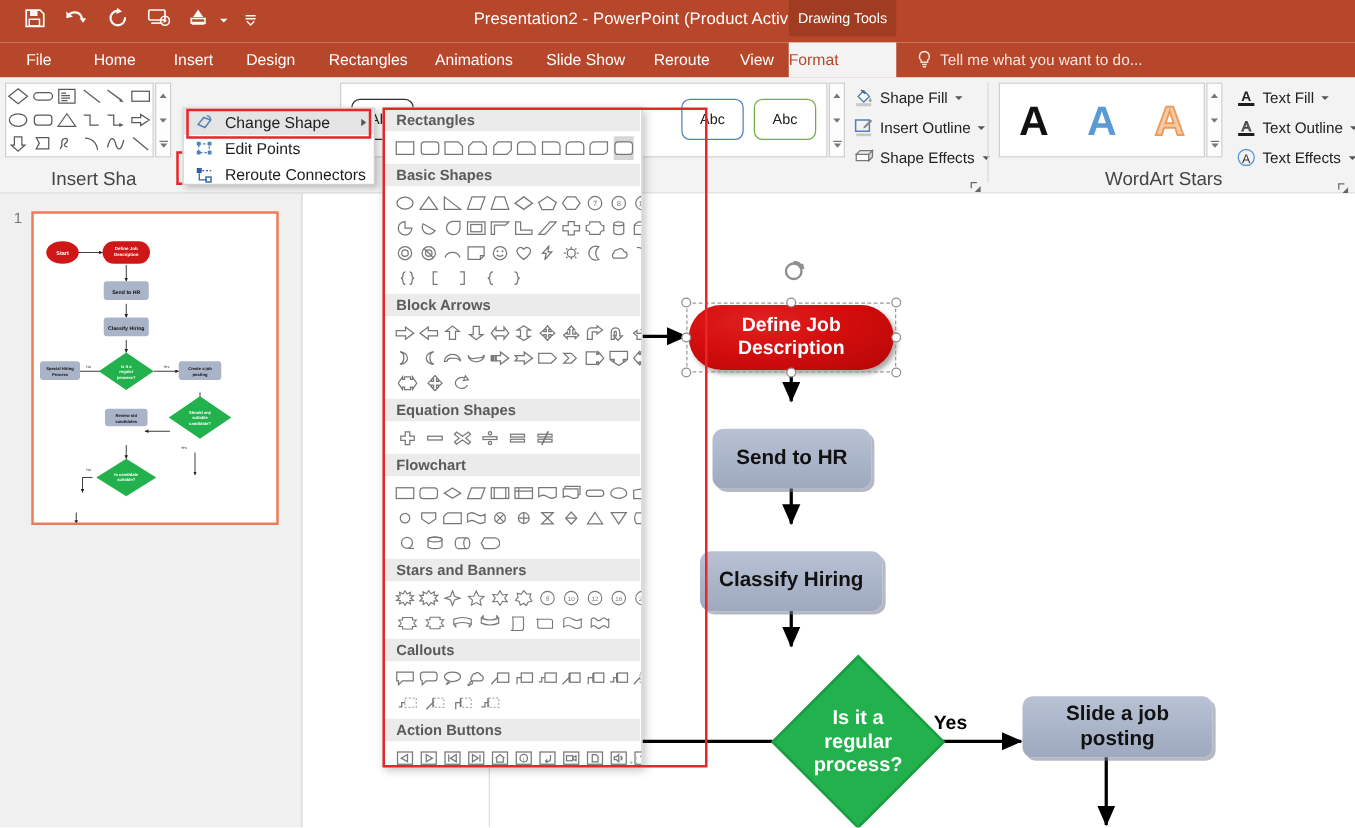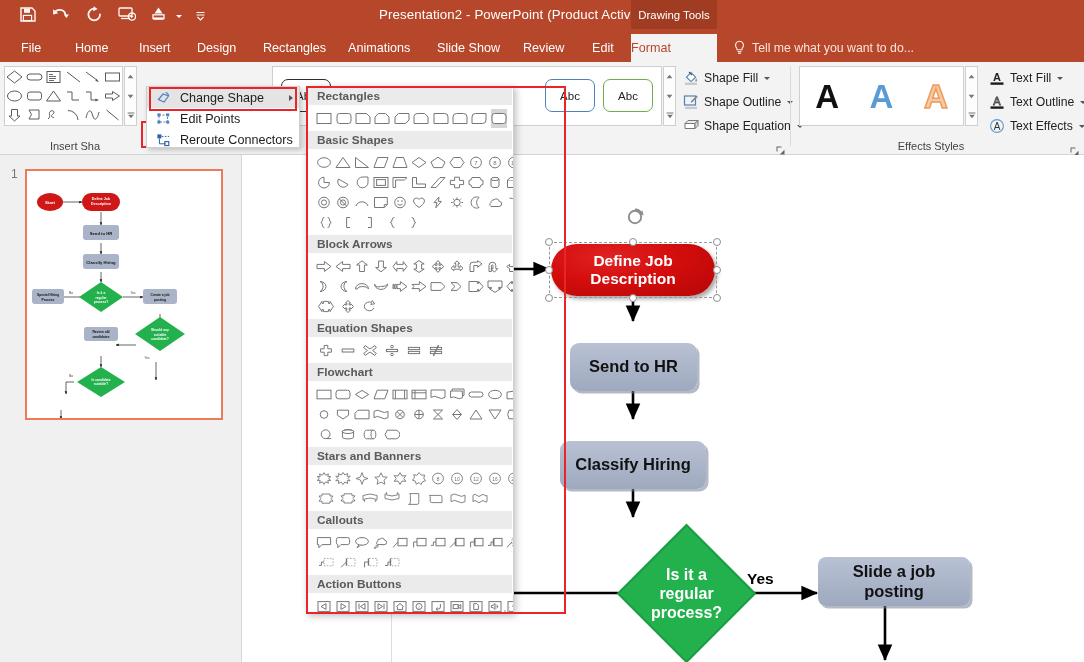--- a/index.html
+++ b/index.html
@@ -260,7 +260,7 @@
   <div class="tab" style="left:254px;">Rectangles</div>
   <div class="tab" style="left:339px;">Animations</div>
   <div class="tab" style="left:428px;">Slide Show</div>
-  <div class="tab" style="left:514px;">Review</div>
+  <div class="tab" style="left:514px;">Reroute</div>
   <div class="tab" style="left:583px;">Edit</div>
   <div class="tab active" style="left:631px; width:86px; text-align:left; padding:0;">Format</div>
   <span class="bulb">

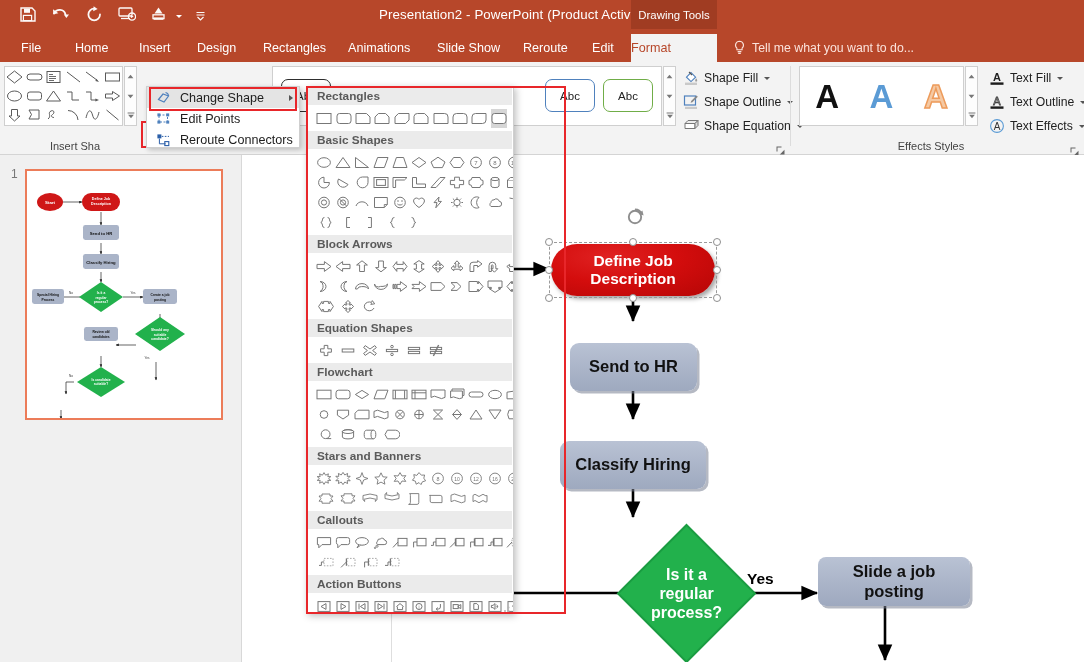--- a/index.html
+++ b/index.html
@@ -261,7 +261,7 @@
   <div class="tab" style="left:339px;">Animations</div>
   <div class="tab" style="left:428px;">Slide Show</div>
   <div class="tab" style="left:514px;">Reroute</div>
-  <div class="tab" style="left:583px;">Edit</div>
+  <div class="tab" style="left:583px;">View</div>
   <div class="tab active" style="left:631px; width:86px; text-align:left; padding:0;">Format</div>
   <span class="bulb">
     <svg width="13" height="16" viewBox="0 0 13 16">

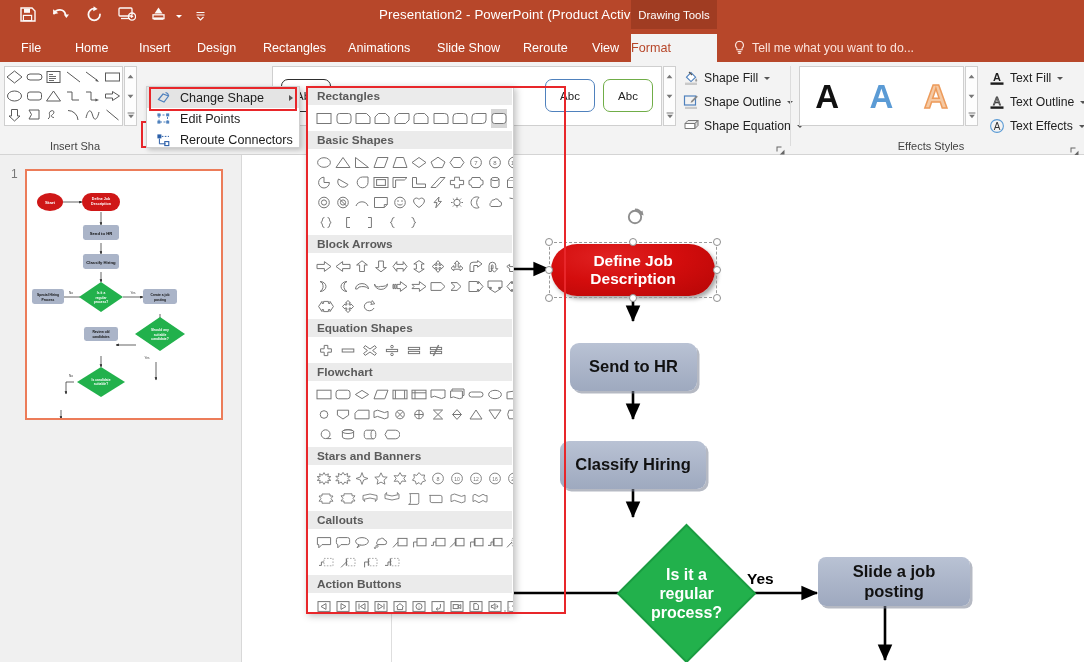--- a/index.html
+++ b/index.html
@@ -457,7 +457,7 @@
           <rect x="2" y="12.8" width="12" height="2.2" fill="#c9c9c9"></rect>
         </svg>
     </span>
-    <span>Shape Outline</span>
+    <span>Insert Outline</span>
     <span class="cdn"></span>
   </div>
   <div class="rbtn" style="left:683px; top:54px;">

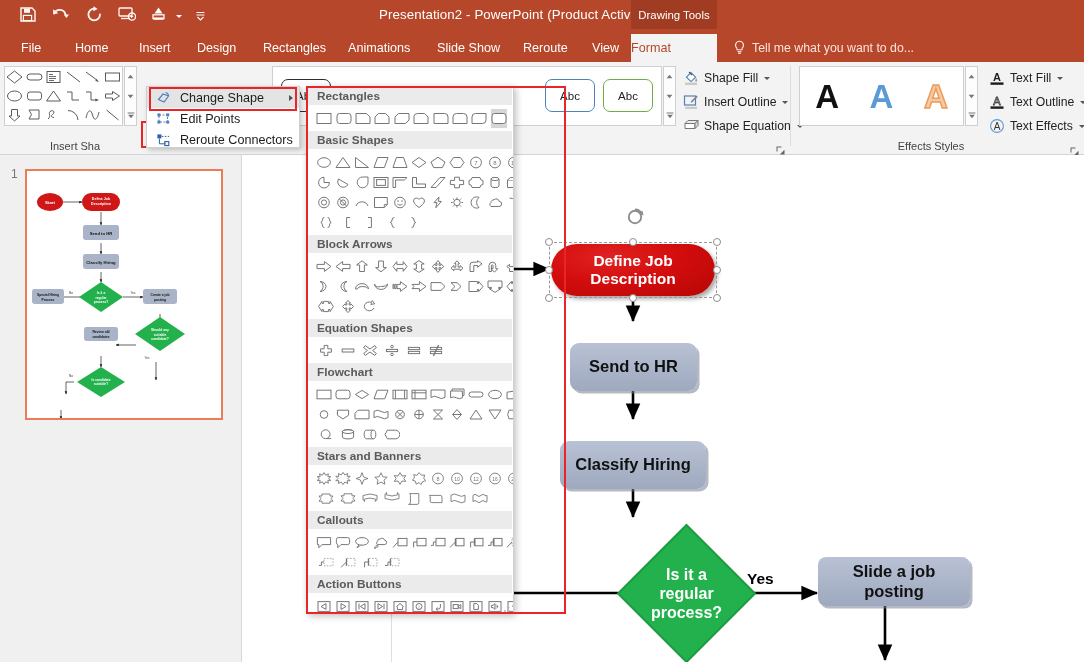--- a/index.html
+++ b/index.html
@@ -468,7 +468,7 @@
           <path d="M12 5.5 L15 2.5 v5 L12 10.5z" fill="#dcdcdc" stroke="#777" stroke-width="1"></path>
         </svg>
     </span>
-    <span>Shape Equation</span>
+    <span>Shape Effects</span>
     <span class="cdn"></span>
   </div>
 

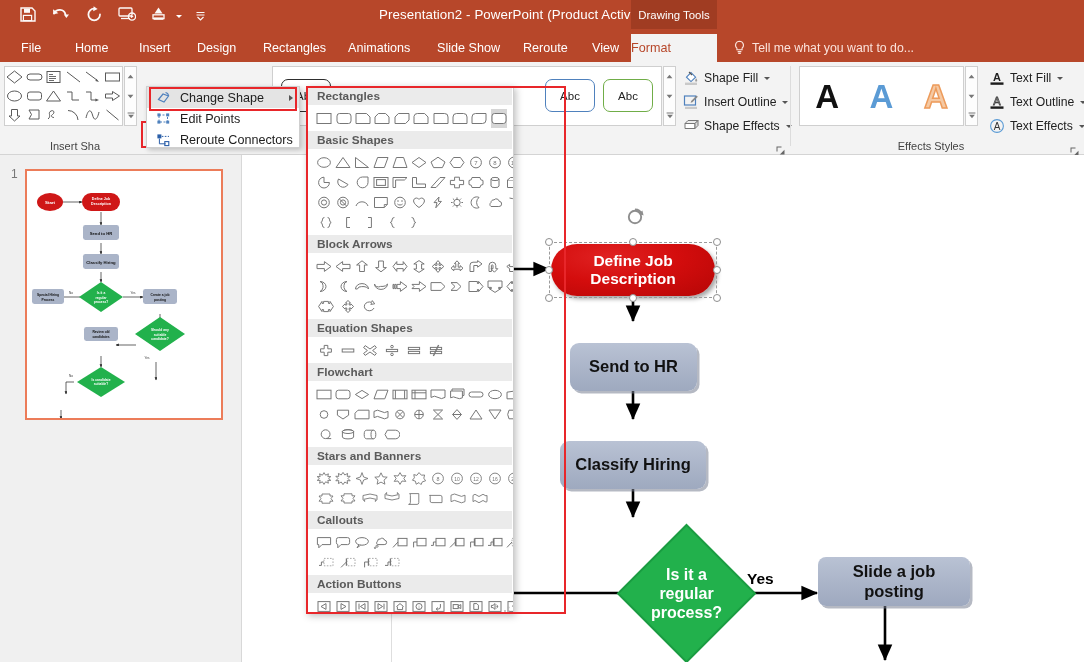--- a/index.html
+++ b/index.html
@@ -53,7 +53,7 @@
     background:#f3f3f3; border-bottom:1px solid #d4d4d4;
   }
   .rgroup-label{
-    position:absolute; bottom:2px; font-size:11px; color:#444; text-align:center;
+    position:absolute; bottom:2px; font-size:15px; color:#444; text-align:center;
   }
   .sep{ position:absolute; top:4px; width:1px; height:80px; background:#dcdcdc; }
 

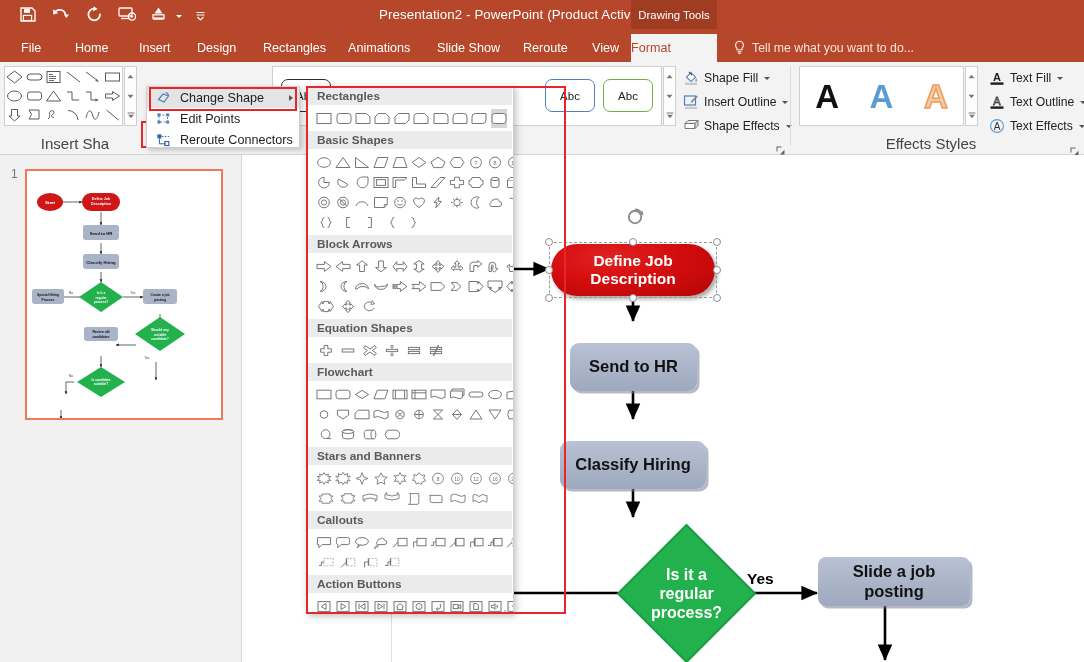--- a/index.html
+++ b/index.html
@@ -536,7 +536,7 @@
     <span class="cdn"></span>
   </div>
 
-  <div class="rgroup-label" style="left:790px; width:282px;">Effects Styles</div>
+  <div class="rgroup-label" style="left:790px; width:282px;">WordArt Stars</div>
   <span class="dlg-launch" style="left:1070px; top:80px;">
     <svg width="9" height="9" viewBox="0 0 9 9">
         <path d="M.5 .5h5v1h-4v4h-1z" fill="#666"></path>

